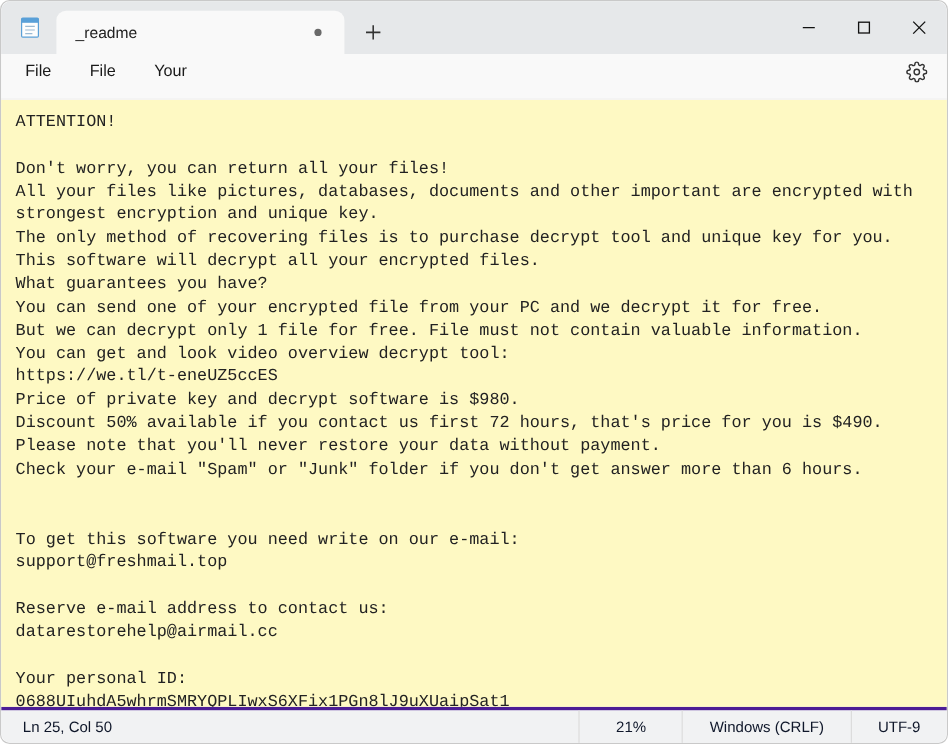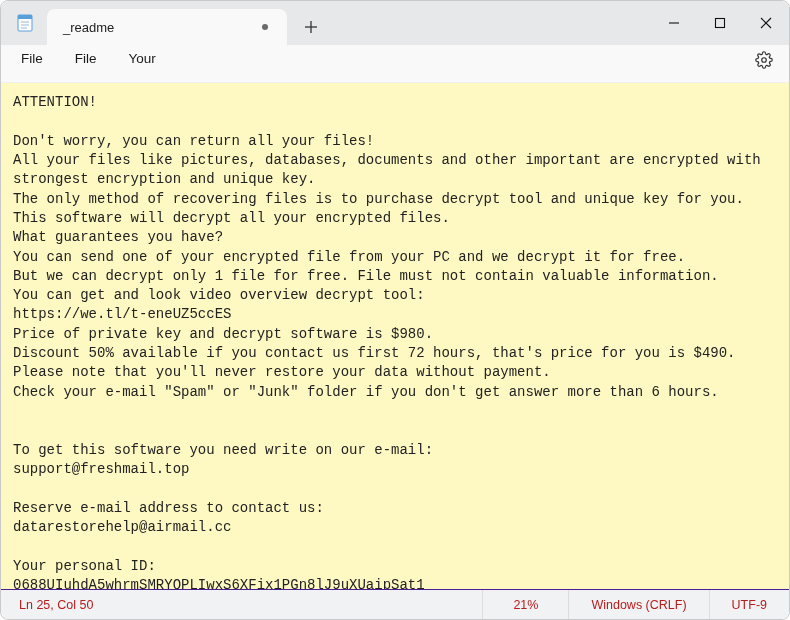--- a/index.html
+++ b/index.html
@@ -100,10 +100,10 @@
     .statusbar {
       height: 30px;
       background: #f1f2f3;
-      border-top: 1px solid #4c1d95;
+      border-top: 3px solid #4c1d95;
       display: flex; align-items: center;
       font-size: 12.5px;
-      color: #b91c1c;
+      color: #0f172a;
       border-radius: 0 0 8px 8px;
     }
     .status-spacer { flex: 1; }

